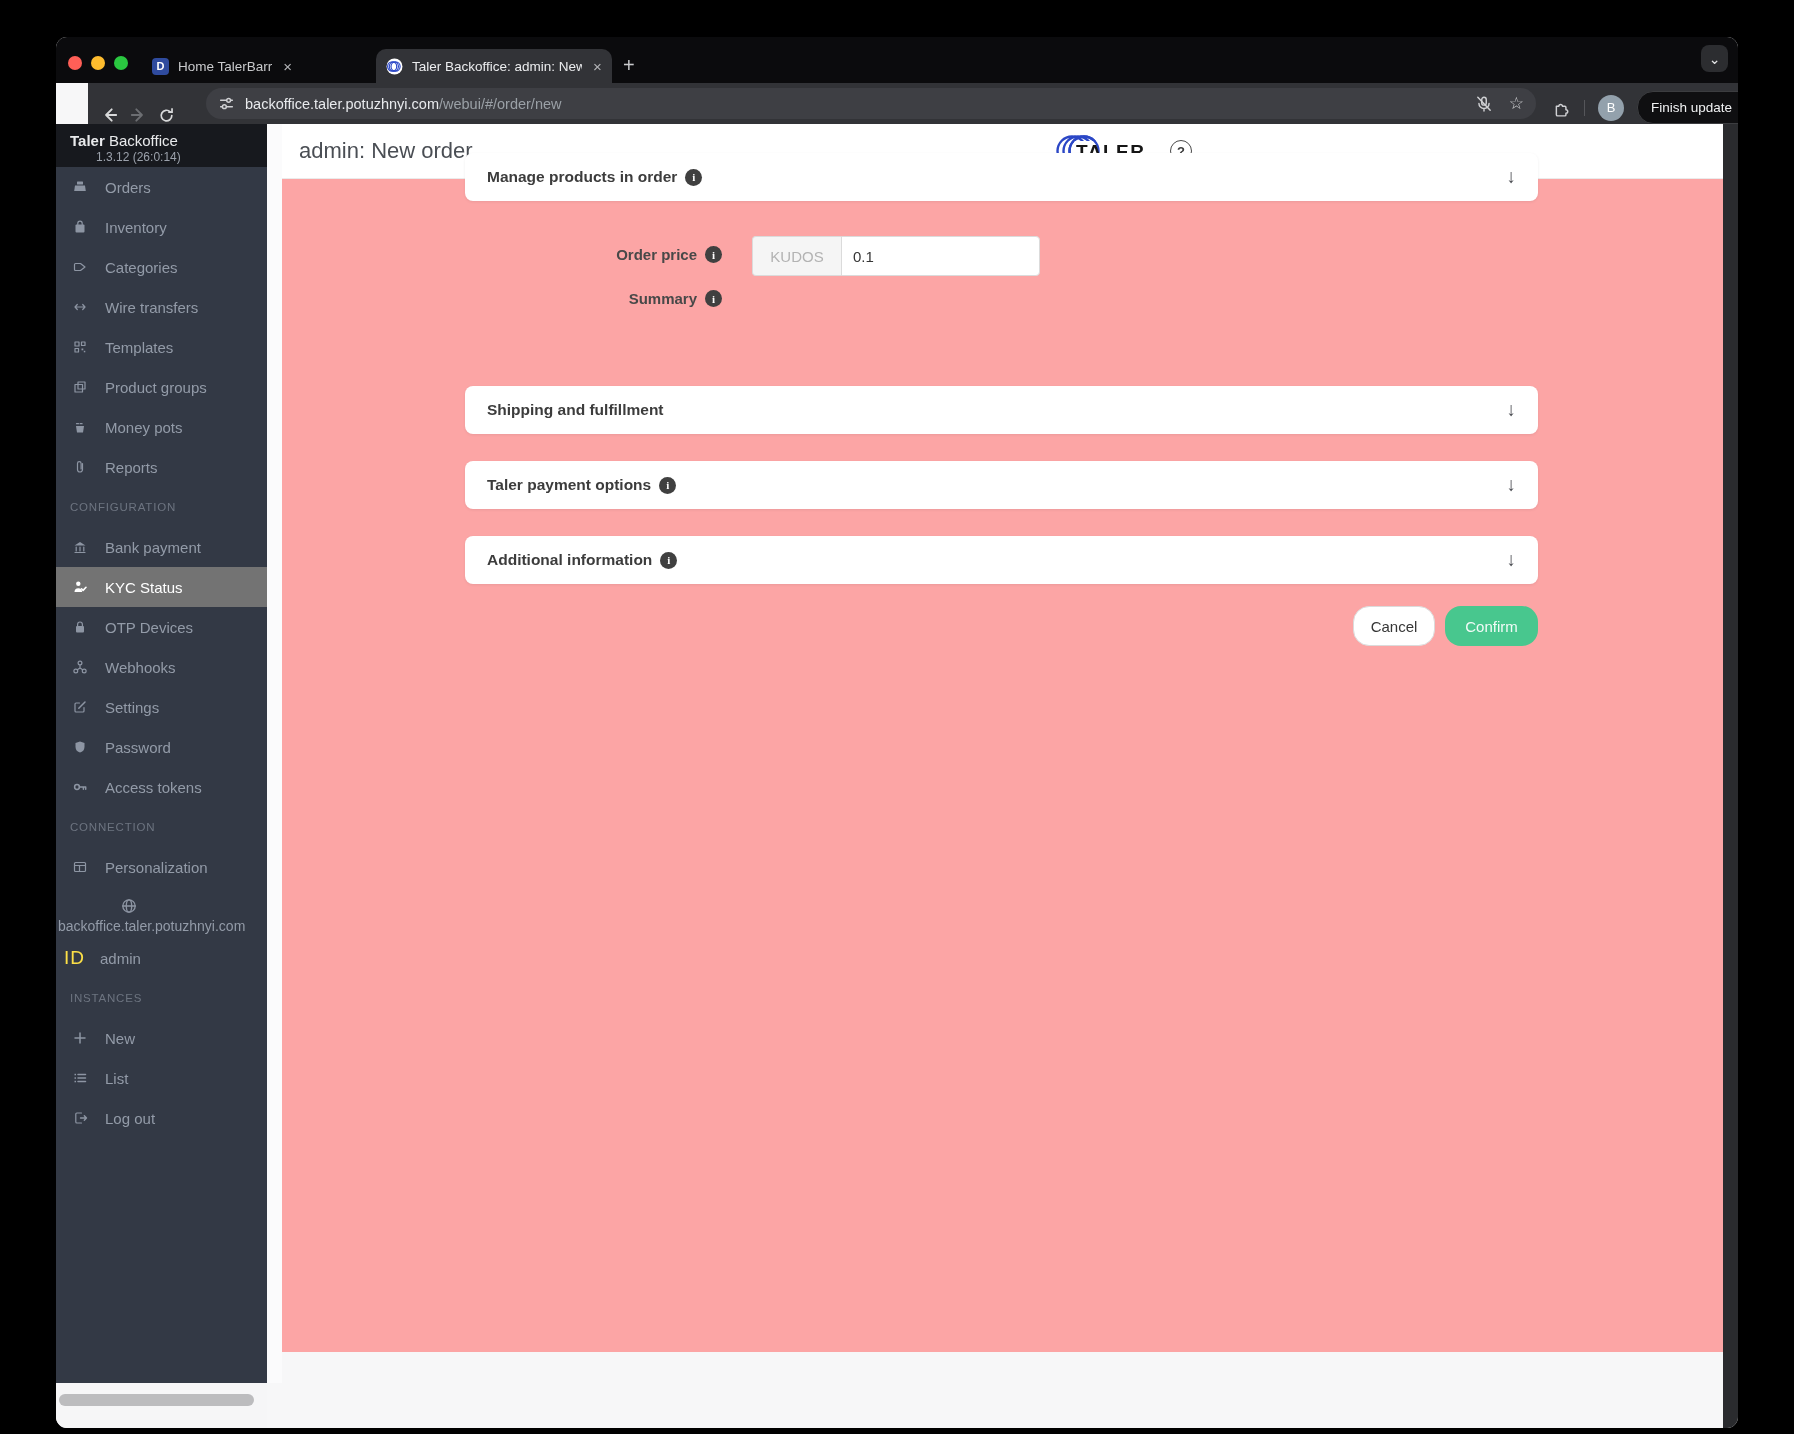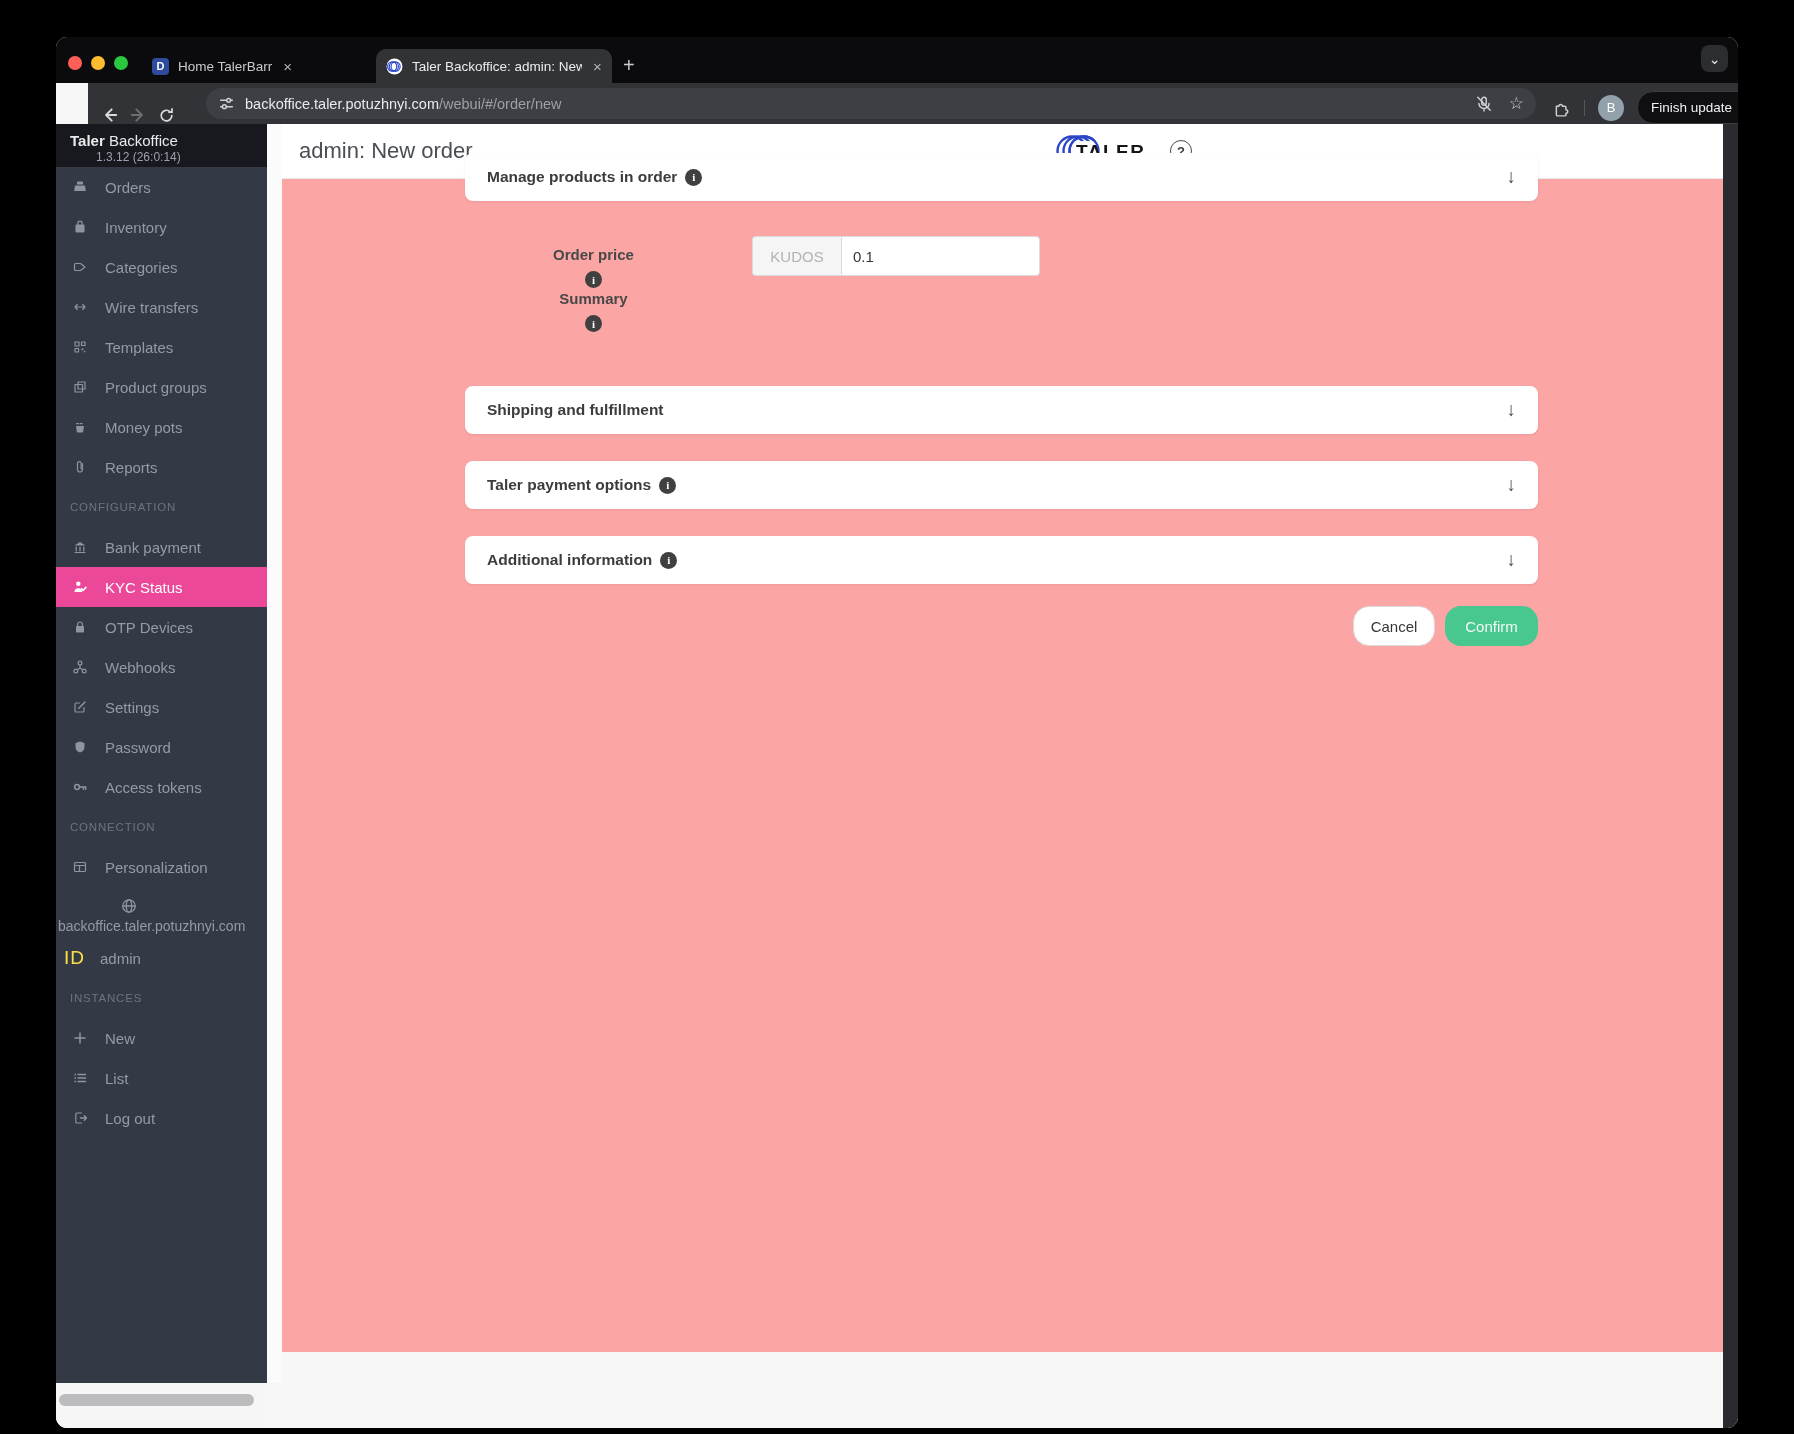--- a/index.html
+++ b/index.html
@@ -63,7 +63,7 @@
   .cardtitle{font-size:15.5px;font-weight:bold;color:#3c3c3c;display:flex;align-items:center;gap:8px;}
   .downarrow{margin-left:auto;font-size:19px;color:#4a4c52;}
   .infoicon{display:inline-flex;width:17px;height:17px;border-radius:50%;background:#404040;color:#fff;font-size:11px;font-weight:bold;align-items:center;justify-content:center;font-family:"Liberation Serif",serif;}
-  .flabel{position:absolute;width:257px;text-align:right;font-size:15px;font-weight:bold;color:#484848;display:flex;justify-content:flex-end;align-items:center;gap:8px;flex-direction:column;}
+  .flabel{position:absolute;width:257px;text-align:right;font-size:15px;font-weight:bold;color:#484848;display:flex;justify-content:flex-end;align-items:center;gap:8px;}
   .addon{position:absolute;left:470px;width:89px;height:40px;background:#f5f5f5;border:1px solid #dbdbdb;border-right:none;border-radius:4px 0 0 4px;box-sizing:border-box;display:flex;align-items:center;justify-content:center;color:#b3b3b3;font-size:15px;}
   .priceinput{position:absolute;left:559px;width:199px;height:40px;border:1px solid #dbdbdb;border-radius:0 4px 4px 0;box-sizing:border-box;padding:0 11px;font-size:15px;color:#363636;font-family:"Liberation Sans",sans-serif;outline:none;background:#fff;}
   .summarybox{position:absolute;left:470px;top:155px;width:786px;height:97px;border:1px solid #4a5fc8;border-radius:4px;box-sizing:border-box;background:#fff;}

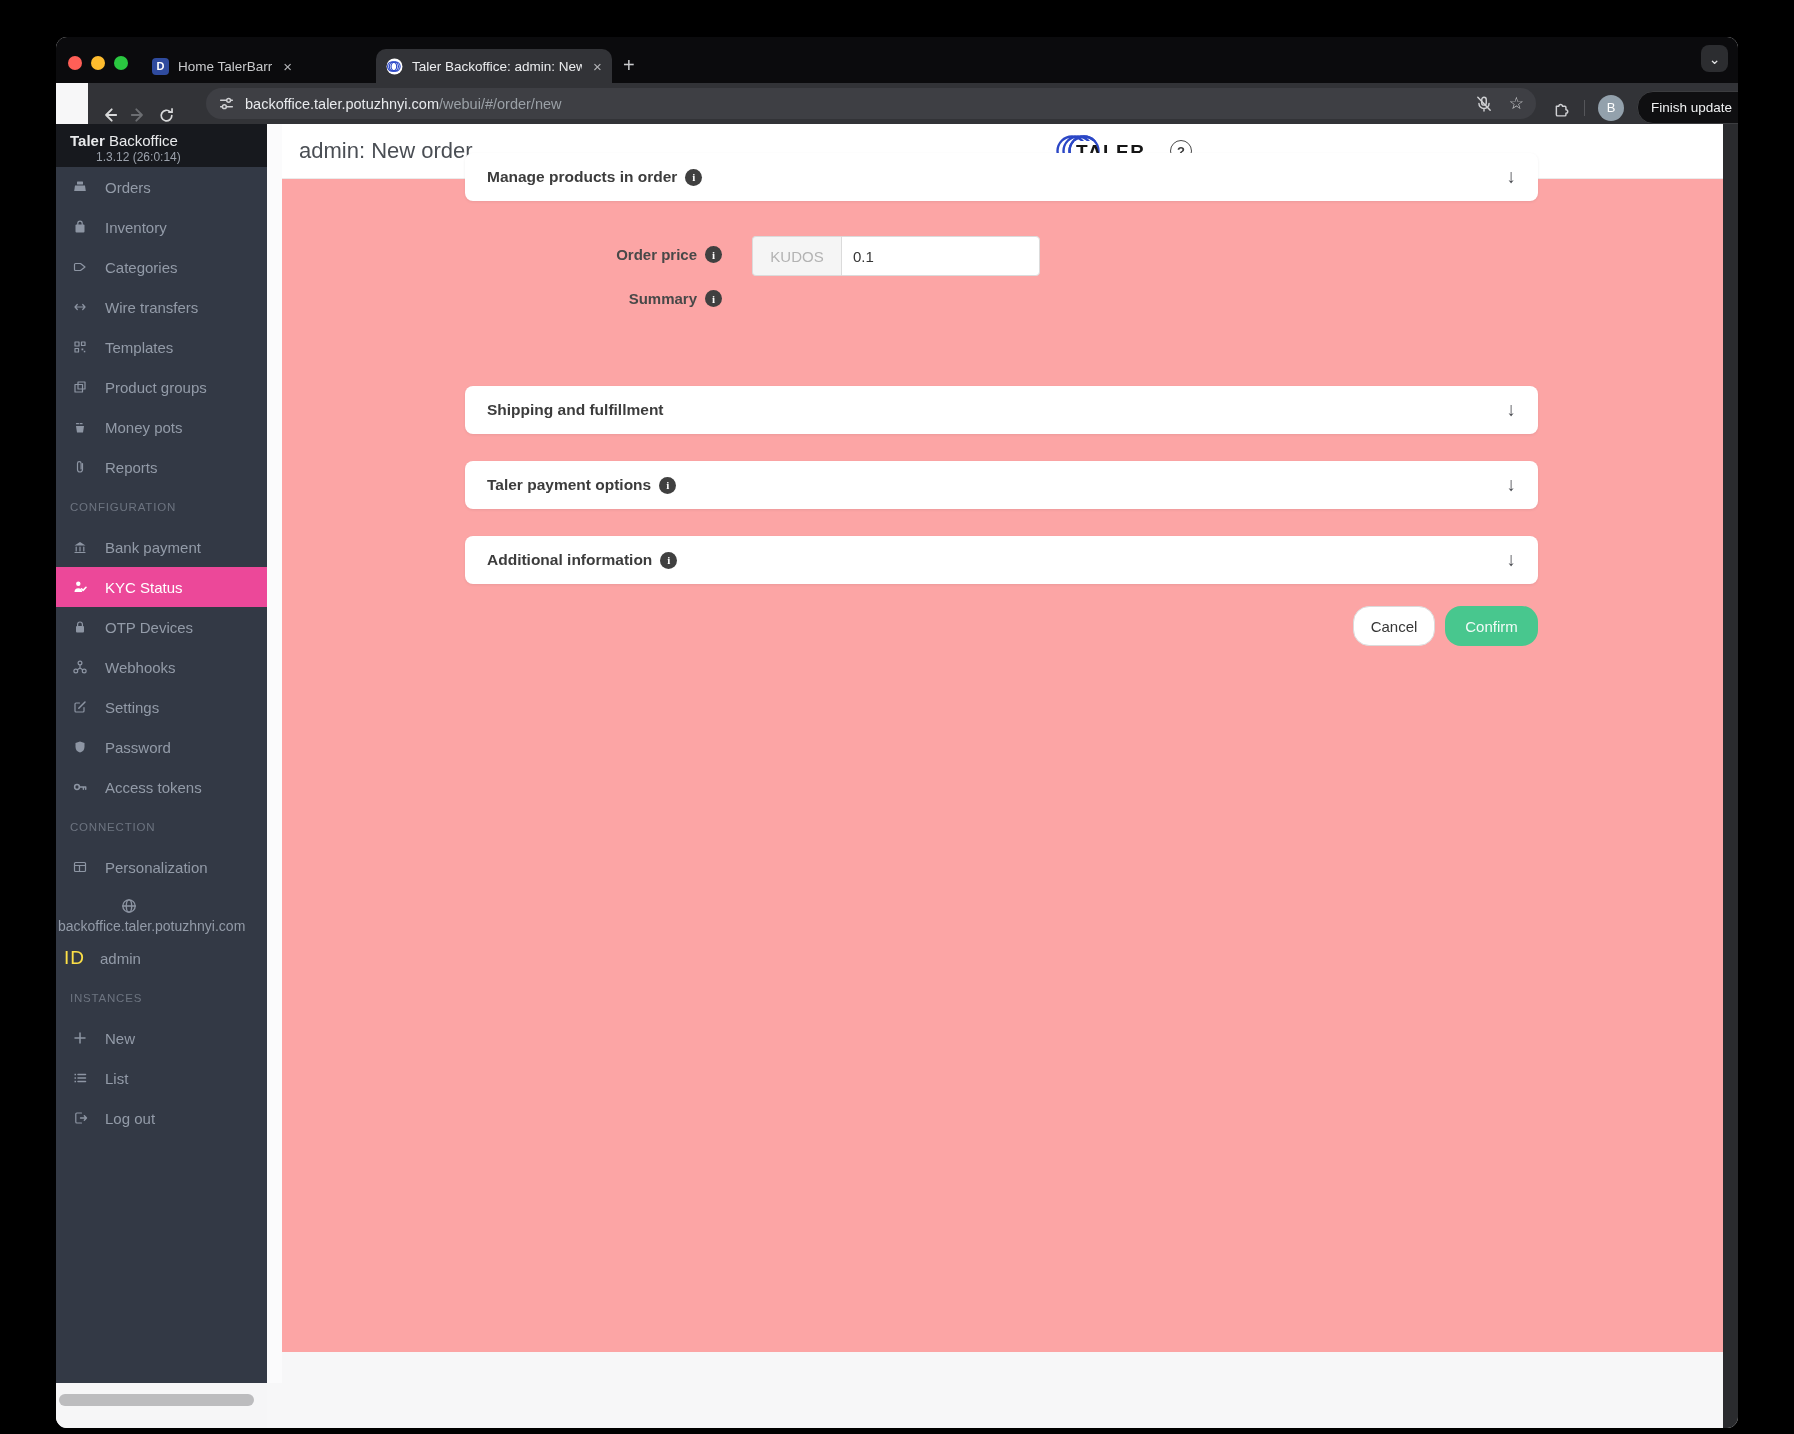--- a/index.html
+++ b/index.html
@@ -36,7 +36,7 @@
   .srow{height:40px;display:flex;align-items:center;padding-left:16px;color:#939bа8;}
   .srow{color:#939ba8;font-size:15px;cursor:pointer;}
   .srow .slabel{margin-left:17px;}
-  .srow.active{background:#ec4899;color:#fff;}
+  .srow.active{background:#737373;color:#fff;}
   .ssection{height:40px;display:flex;align-items:center;padding-left:14px;font-size:11.5px;letter-spacing:.8px;color:#6d7480;}
   .sicon{width:16px;height:16px;display:flex;flex:0 0 auto;}
   .icn{stroke:#8d95a3;fill:none;stroke-width:1.2;stroke-linecap:round;stroke-linejoin:round;}

